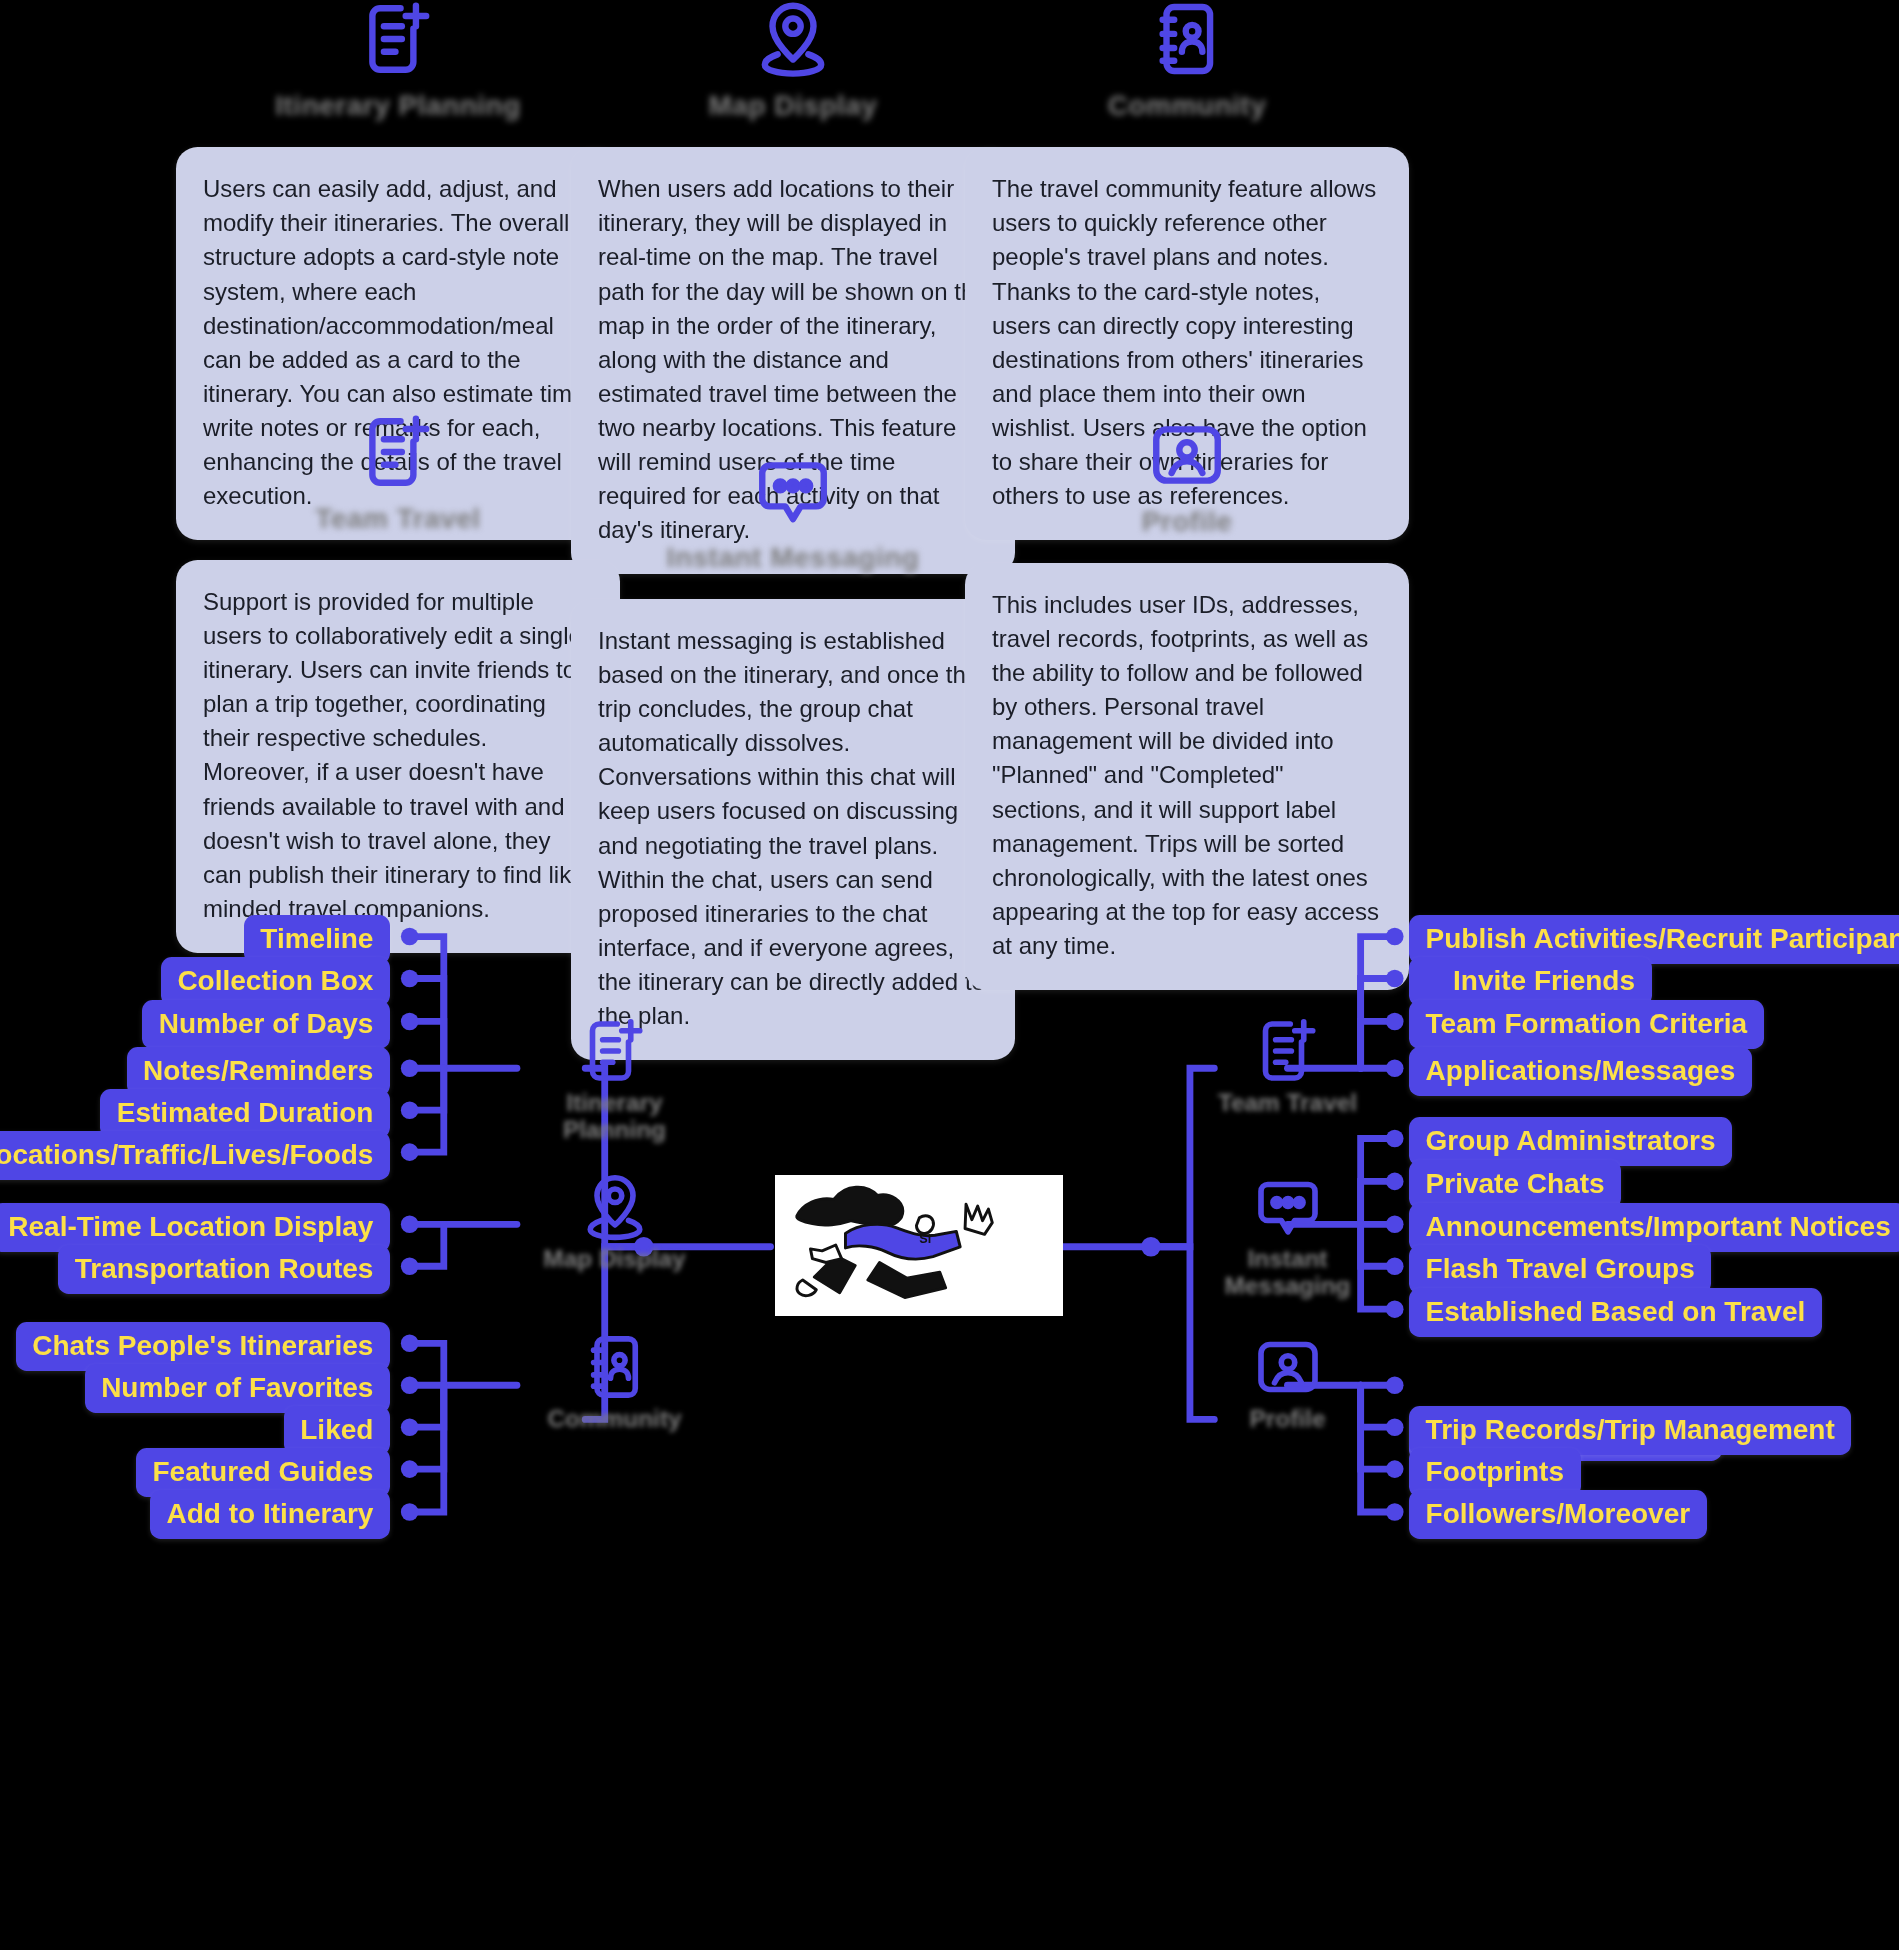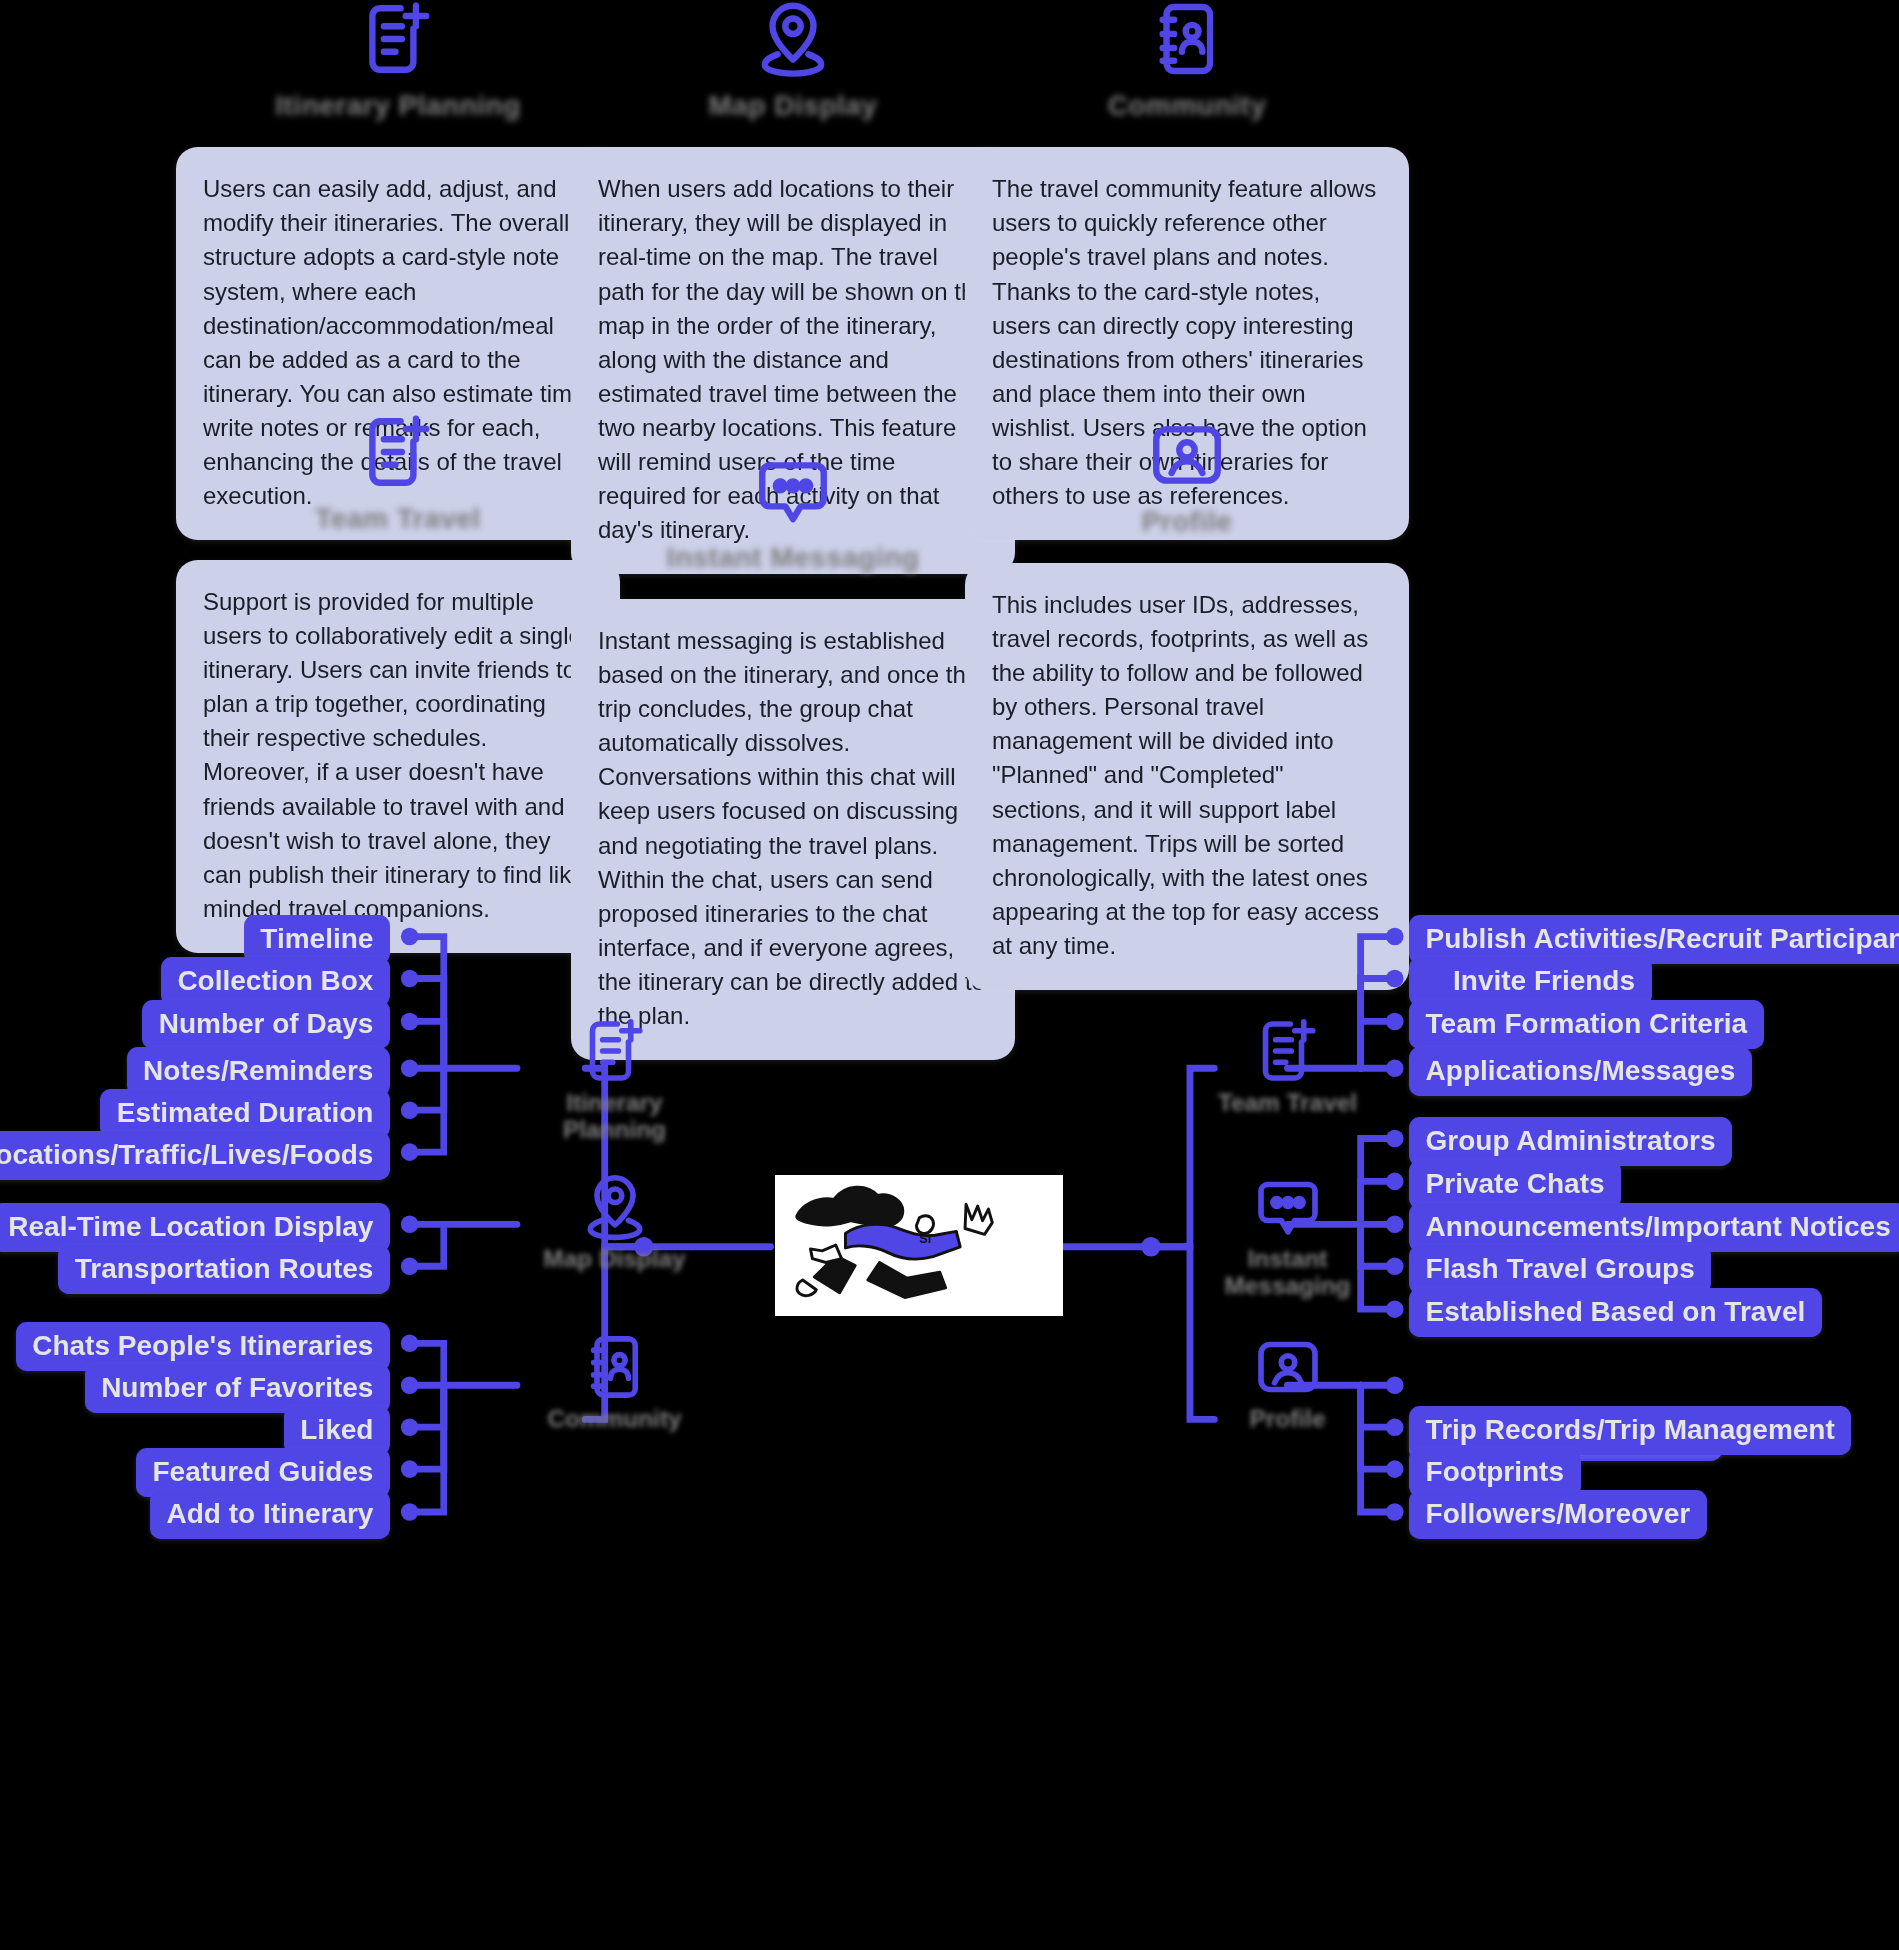--- a/index.html
+++ b/index.html
@@ -55,7 +55,7 @@
   .pill {
     position: absolute;
     background: #4f46e5;
-    color: #e5e5e5;
+    color: #fde047;
     font-size: 28px;
     font-weight: 700;
     border-radius: 10.7px;

